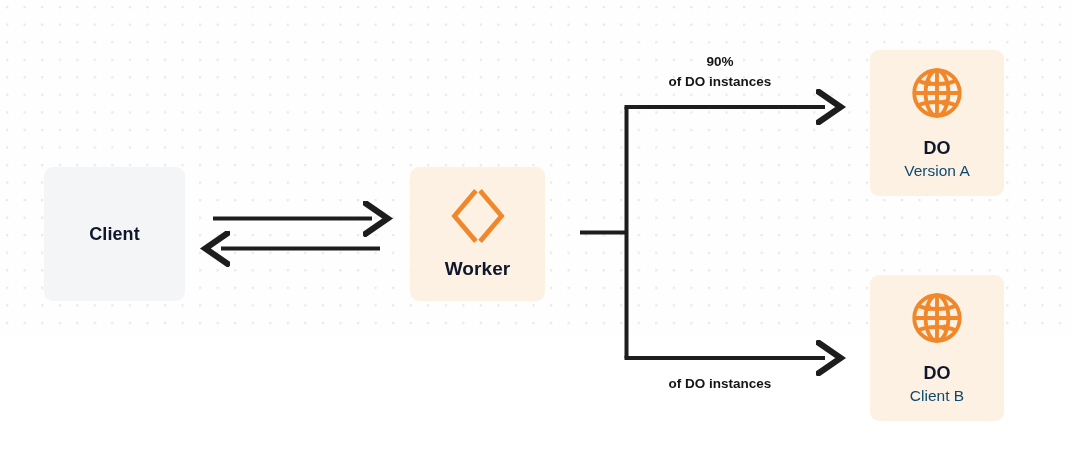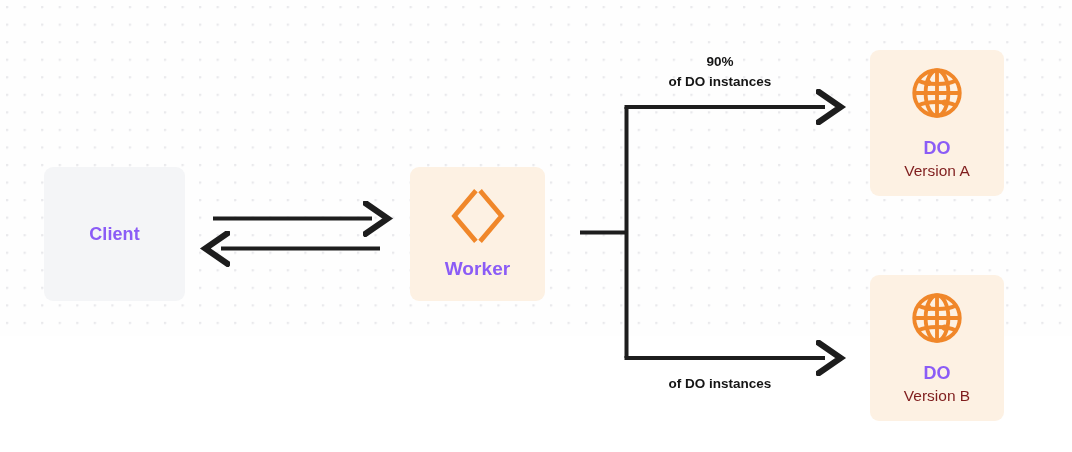--- a/index.html
+++ b/index.html
@@ -62,7 +62,7 @@
   .node-label-strong {
     font-size: 18px;
     font-weight: bold;
-    color: #8b5cf6;
+    color: #0f172a;
     letter-spacing: 0.1px;
     line-height: 1.25;
   }

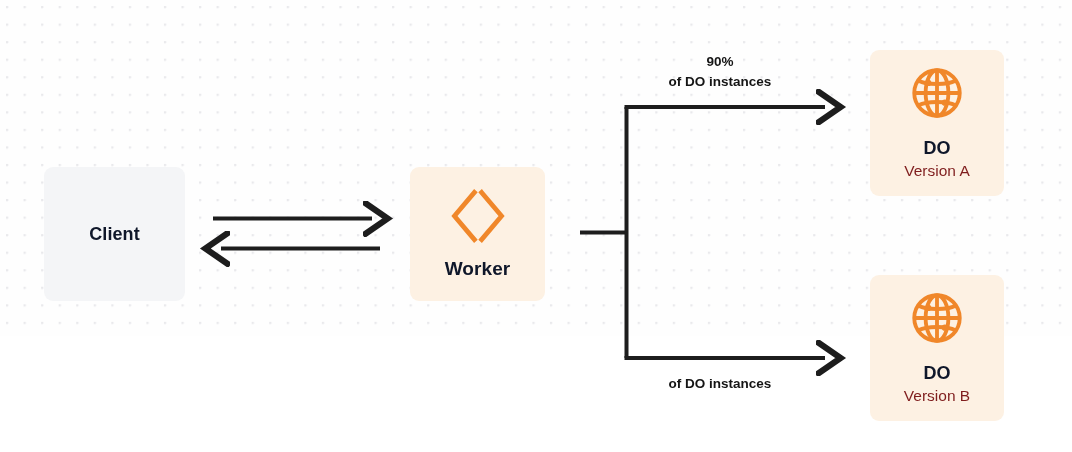--- a/index.html
+++ b/index.html
@@ -70,7 +70,7 @@
   .node-label-sub {
     font-size: 15.5px;
     font-weight: normal;
-    color: #7f1d1d;
+    color: #0c4a6e;
     line-height: 1.3;
     margin-top: 1px;
   }

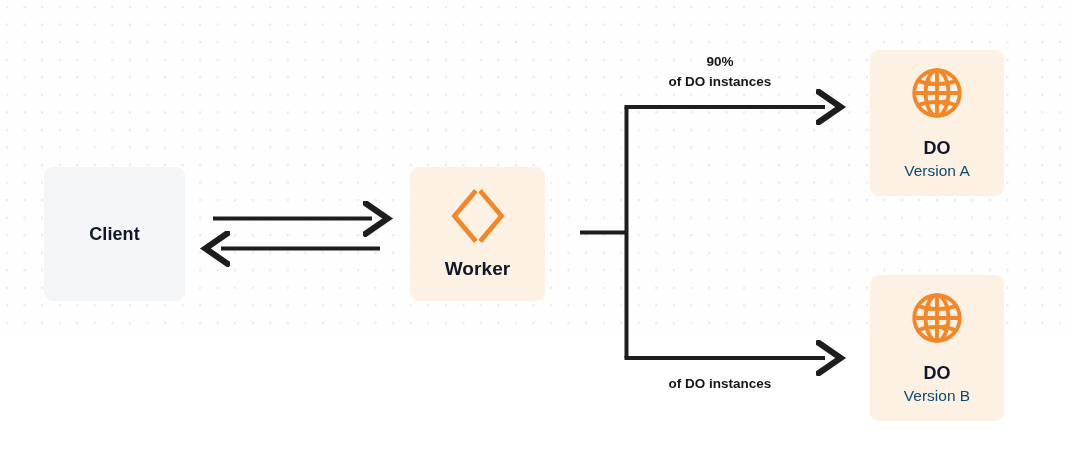--- a/index.html
+++ b/index.html
@@ -215,7 +215,7 @@
       </svg>
     </span>
     <span class="node-label-strong">DO</span>
-    <span class="node-label-sub">Version B</span>
+    <span class="node-label-sub">Client B</span>
   </div>
 
 </div>

